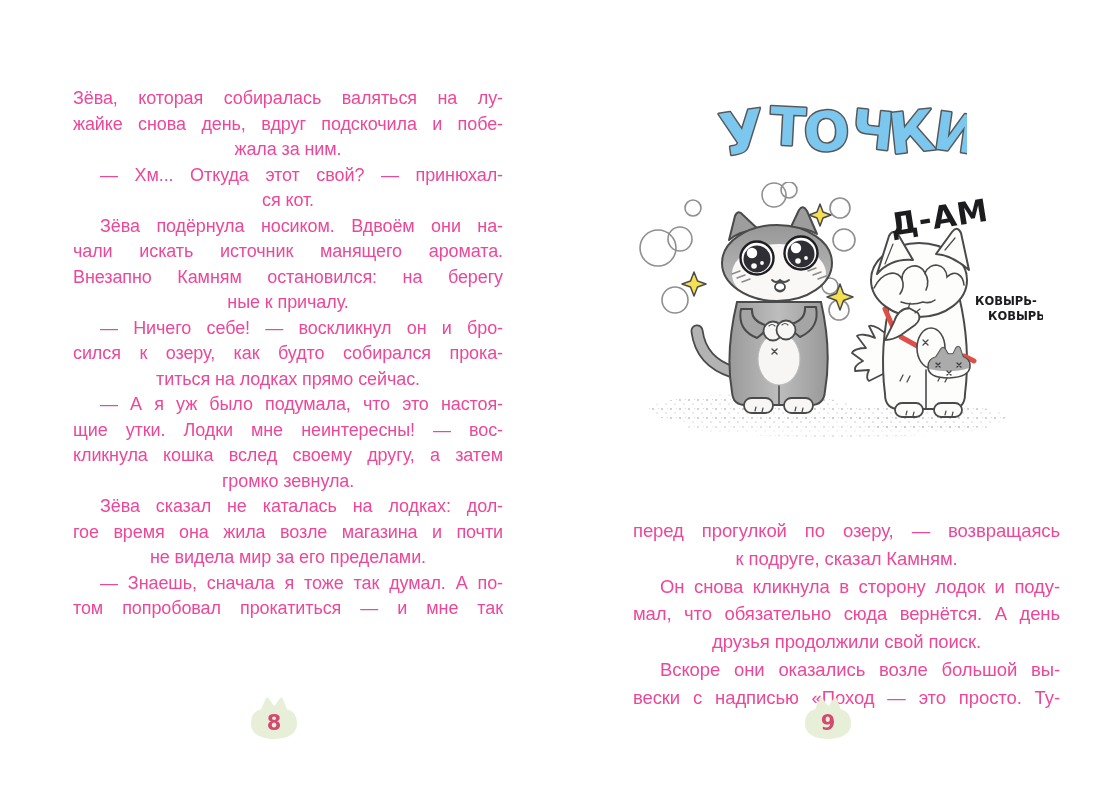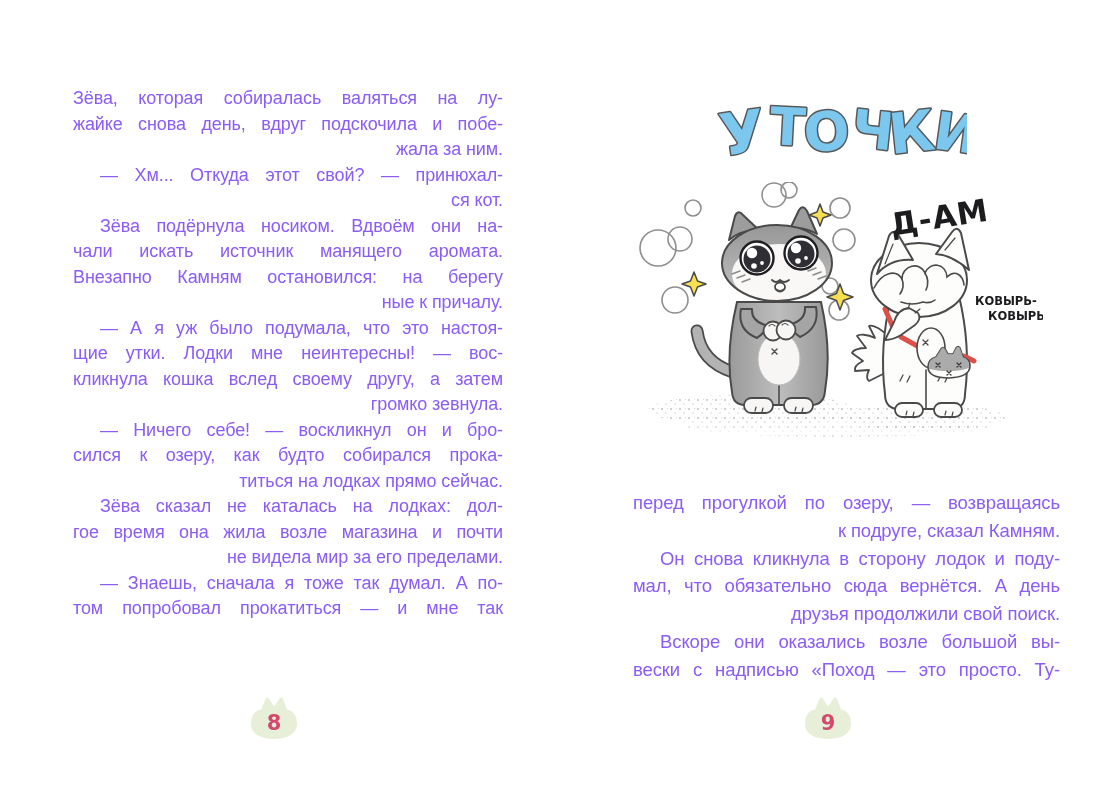--- a/index.html
+++ b/index.html
@@ -11,7 +11,7 @@
   .page{position:absolute;top:0;height:786px;}
   .page.left{left:0;width:550px;}
   .page.right{left:550px;width:550px;}
-  .textcol{position:absolute;color:#8b5cf6;}
+  .textcol{position:absolute;color:#ec4899;}
   .left-text{left:73px;top:86px;width:430px;font-size:18px;line-height:25.5px;letter-spacing:-0.1px;}
   .right-text{left:633px;top:489px;width:427px;font-size:18.5px;line-height:27.8px;letter-spacing:-0.1px;}
   .left-text .line{height:25.5px;overflow:hidden;}

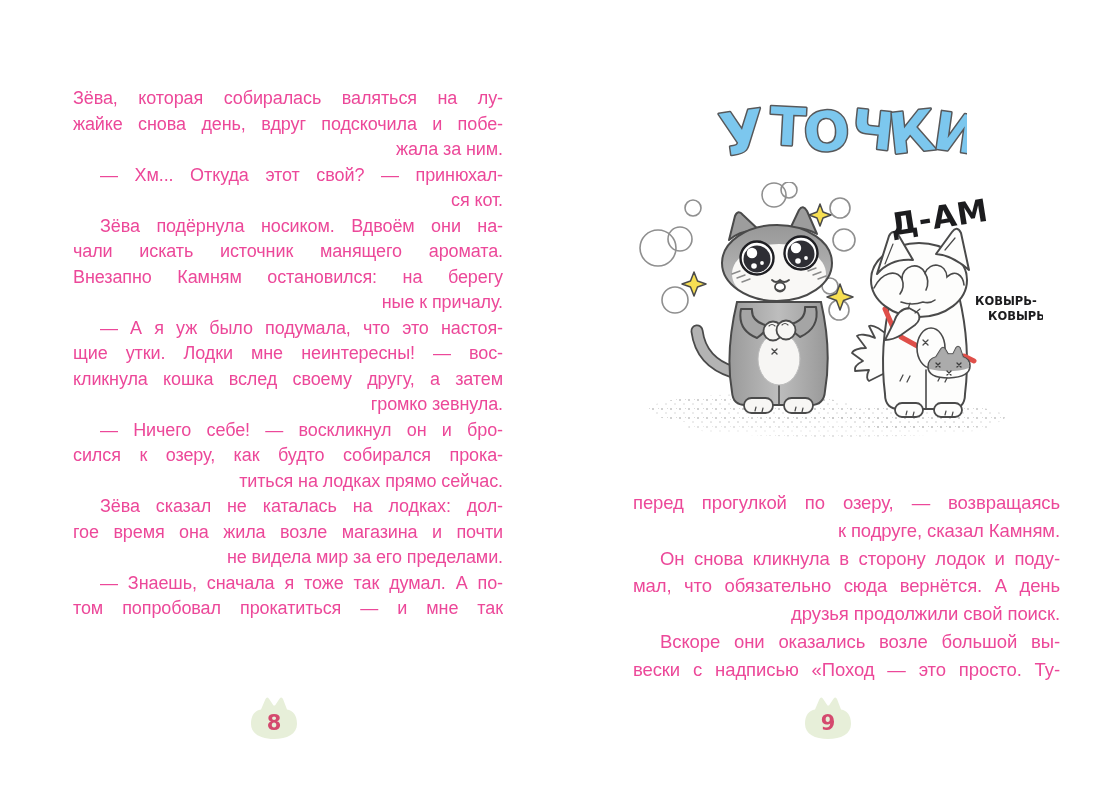--- a/index.html
+++ b/index.html
@@ -16,7 +16,7 @@
   .right-text{left:633px;top:489px;width:427px;font-size:18.5px;line-height:27.8px;letter-spacing:-0.1px;}
   .left-text .line{height:25.5px;overflow:hidden;}
   .right-text .line{height:27.8px;overflow:hidden;}
-  .line{text-align:right;white-space:normal;}
+  .line{text-align:center;white-space:normal;}
   .line.j{text-align:justify;}
   .line.j::after{content:"";display:inline-block;width:100%;height:0;}
   .line.ind{text-indent:27px;}

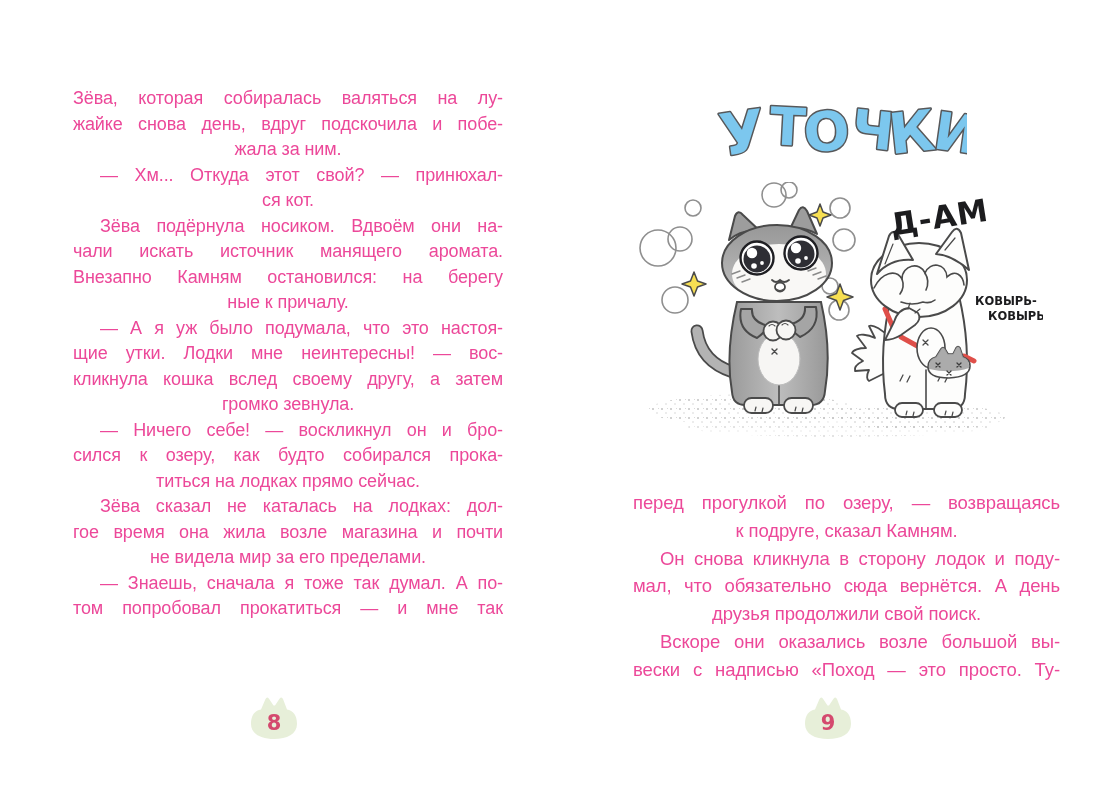--- a/index.html
+++ b/index.html
@@ -49,15 +49,15 @@
         <div class="line">ные к причалу.</div>
       </div>
       <div class="para">
+        <div class="line j ind">— Ничего себе! — воскликнул он и бро-</div>
+        <div class="line j">сился к озеру, как будто собирался прока-</div>
+        <div class="line">титься на лодках прямо сейчас.</div>
+      </div>
+      <div class="para">
         <div class="line j ind">— А я уж было подумала, что это настоя-</div>
         <div class="line j">щие утки. Лодки мне неинтересны! — вос-</div>
         <div class="line j">кликнула кошка вслед своему другу, а затем</div>
         <div class="line">громко зевнула.</div>
-      </div>
-      <div class="para">
-        <div class="line j ind">— Ничего себе! — воскликнул он и бро-</div>
-        <div class="line j">сился к озеру, как будто собирался прока-</div>
-        <div class="line">титься на лодках прямо сейчас.</div>
       </div>
       <div class="para">
         <div class="line j ind">Зёва сказал не каталась на лодках: дол-</div>

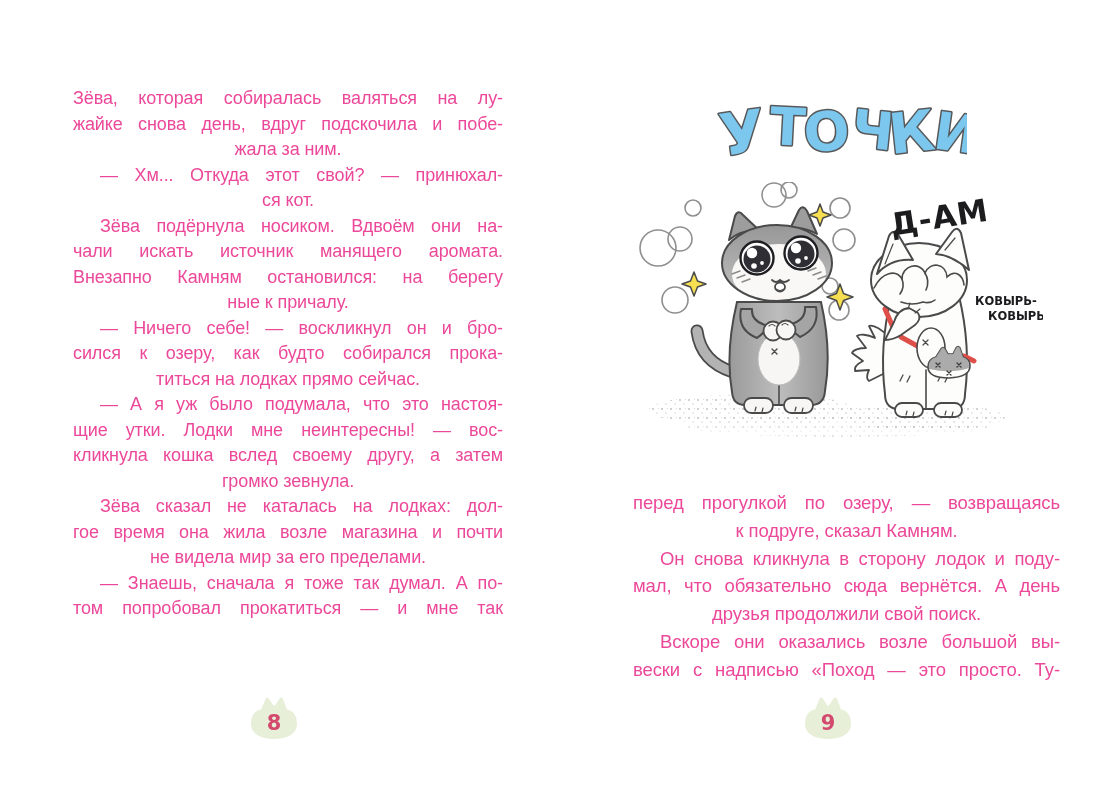--- a/index.html
+++ b/index.html
@@ -13,7 +13,7 @@
   .page.right{left:550px;width:550px;}
   .textcol{position:absolute;color:#ec4899;}
   .left-text{left:73px;top:86px;width:430px;font-size:18px;line-height:25.5px;letter-spacing:-0.1px;}
-  .right-text{left:633px;top:489px;width:427px;font-size:18.5px;line-height:27.8px;letter-spacing:-0.1px;}
+  .right-text{left:633px;top:517px;width:427px;font-size:18.5px;line-height:27.8px;letter-spacing:-0.1px;}
   .left-text .line{height:25.5px;overflow:hidden;}
   .right-text .line{height:27.8px;overflow:hidden;}
   .line{text-align:center;white-space:normal;}

